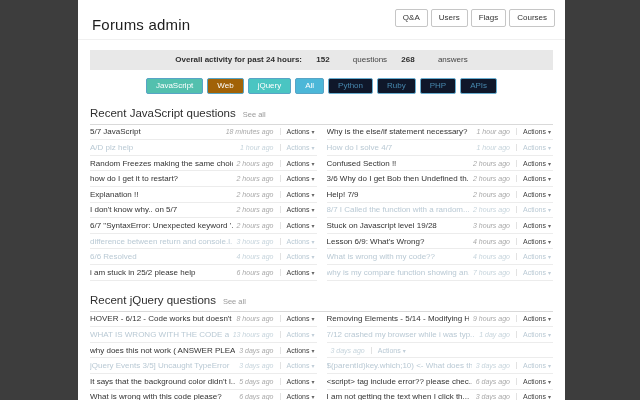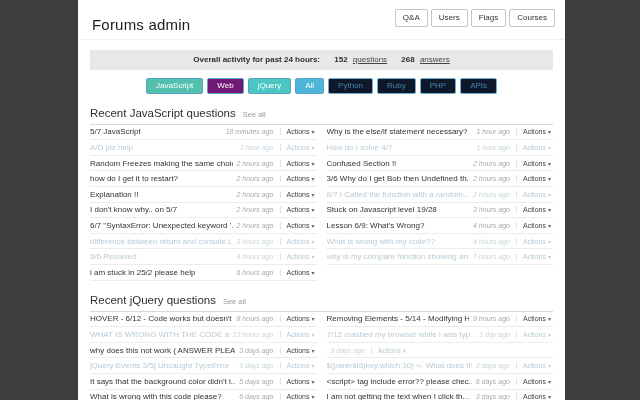--- a/index.html
+++ b/index.html
@@ -33,7 +33,7 @@
   }
   .b-label { font-weight:bold; }
   .b-num { font-weight:bold; margin-left:12px;margin-top:20px; }
-  .b-word { color:#444; margin-left:3px;text-decoration:underline; }
+  .b-word { color:#444; margin-left:21px; }
   
   .filters { display:flex; justify-content:center; gap:4px; margin-top:8px; }
   .filter-btn {

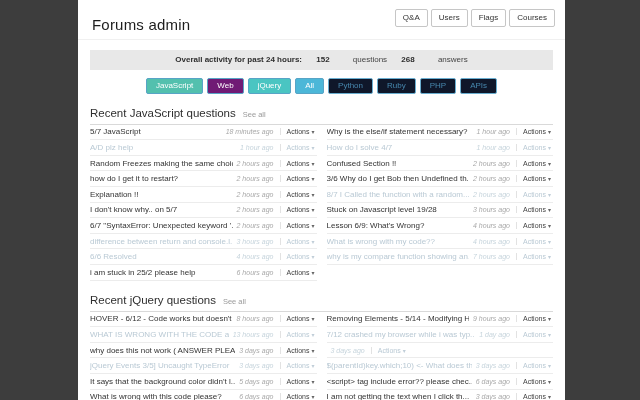--- a/index.html
+++ b/index.html
@@ -97,7 +97,7 @@
 
   <div class="filters">
       <button class="filter-btn active" style="background: rgb(83, 192, 174);">JavaScript</button>
-      <button class="filter-btn active" style="background: #701a75;">Web</button>
+      <button class="filter-btn active" style="background: #a16207;">Web</button>
       <button class="filter-btn active" style="background: rgb(74, 197, 194);">jQuery</button>
       <button class="filter-btn active" style="background: rgb(76, 183, 216);">All</button>
       <button class="filter-btn">Python</button>

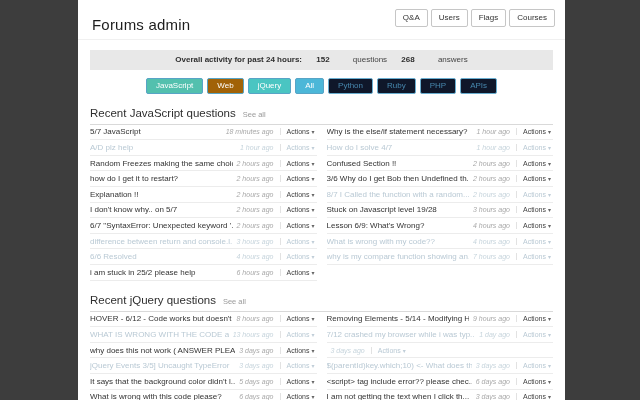--- a/index.html
+++ b/index.html
@@ -228,6 +228,14 @@
                 <span class="caret">▾</span>
               </span>
             </div>
+            <div class="row">
+              <span class="q-title">Help! 7/9</span>
+              <span class="q-time">2 hours ago</span>
+              <span class="q-actions">
+                <span class="q-actions-label">Actions</span>
+                <span class="caret">▾</span>
+              </span>
+            </div>
             <div class="row read">
               <span class="q-title">8/7 I Called the function with a random...</span>
               <span class="q-time">2 hours ago</span>

